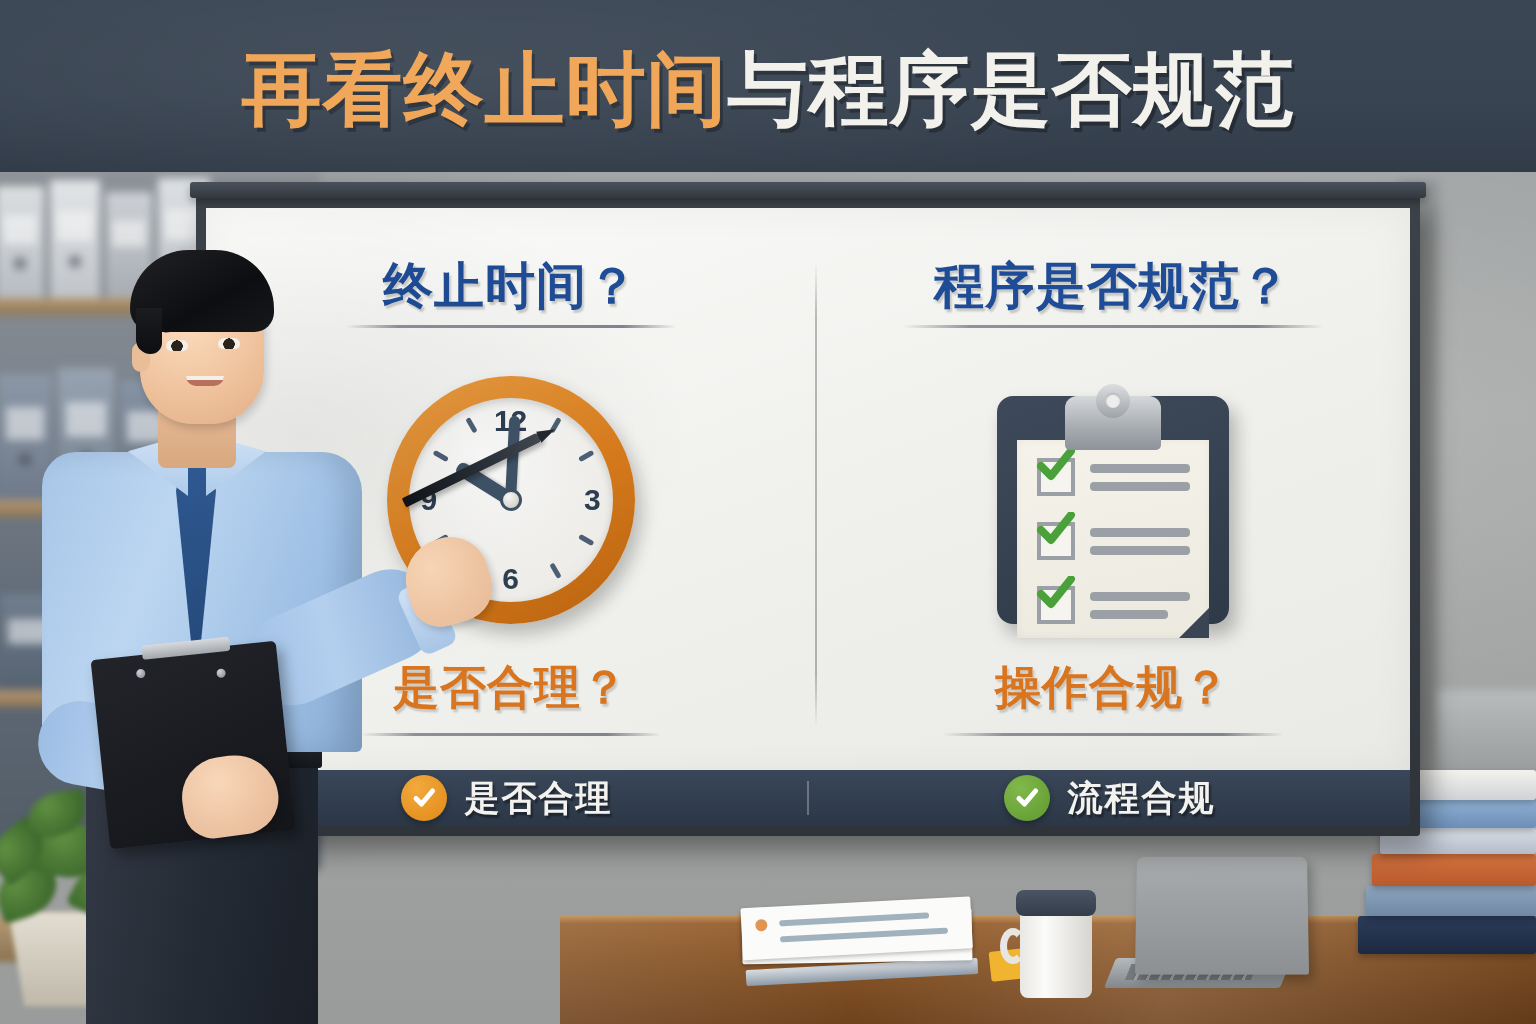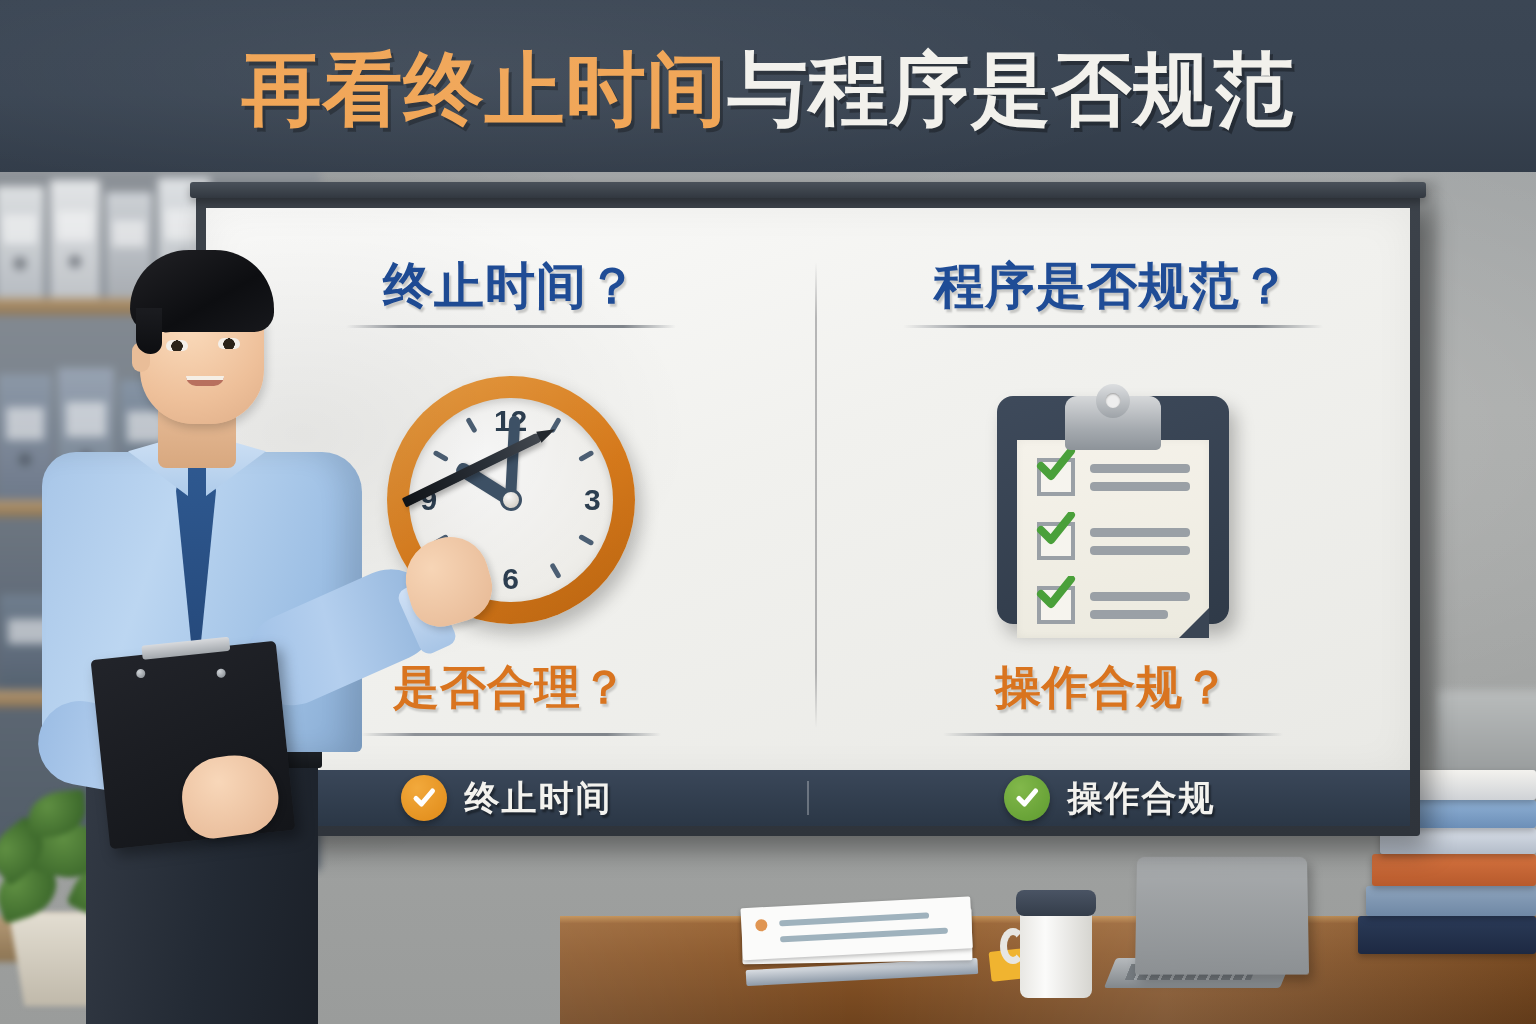--- a/index.html
+++ b/index.html
@@ -687,7 +687,7 @@
             <path d="M6 14.5 L11.5 20 L22.5 7" fill="none" stroke="#ffffff" stroke-width="5" stroke-linecap="round" stroke-linejoin="round"></path>
           </svg>
         </span>
-        <span class="status-label">终止时间</span>
+        <span class="status-label">是否合理</span>
       </div>
       <div class="status-sep"></div>
       <div class="status-item">

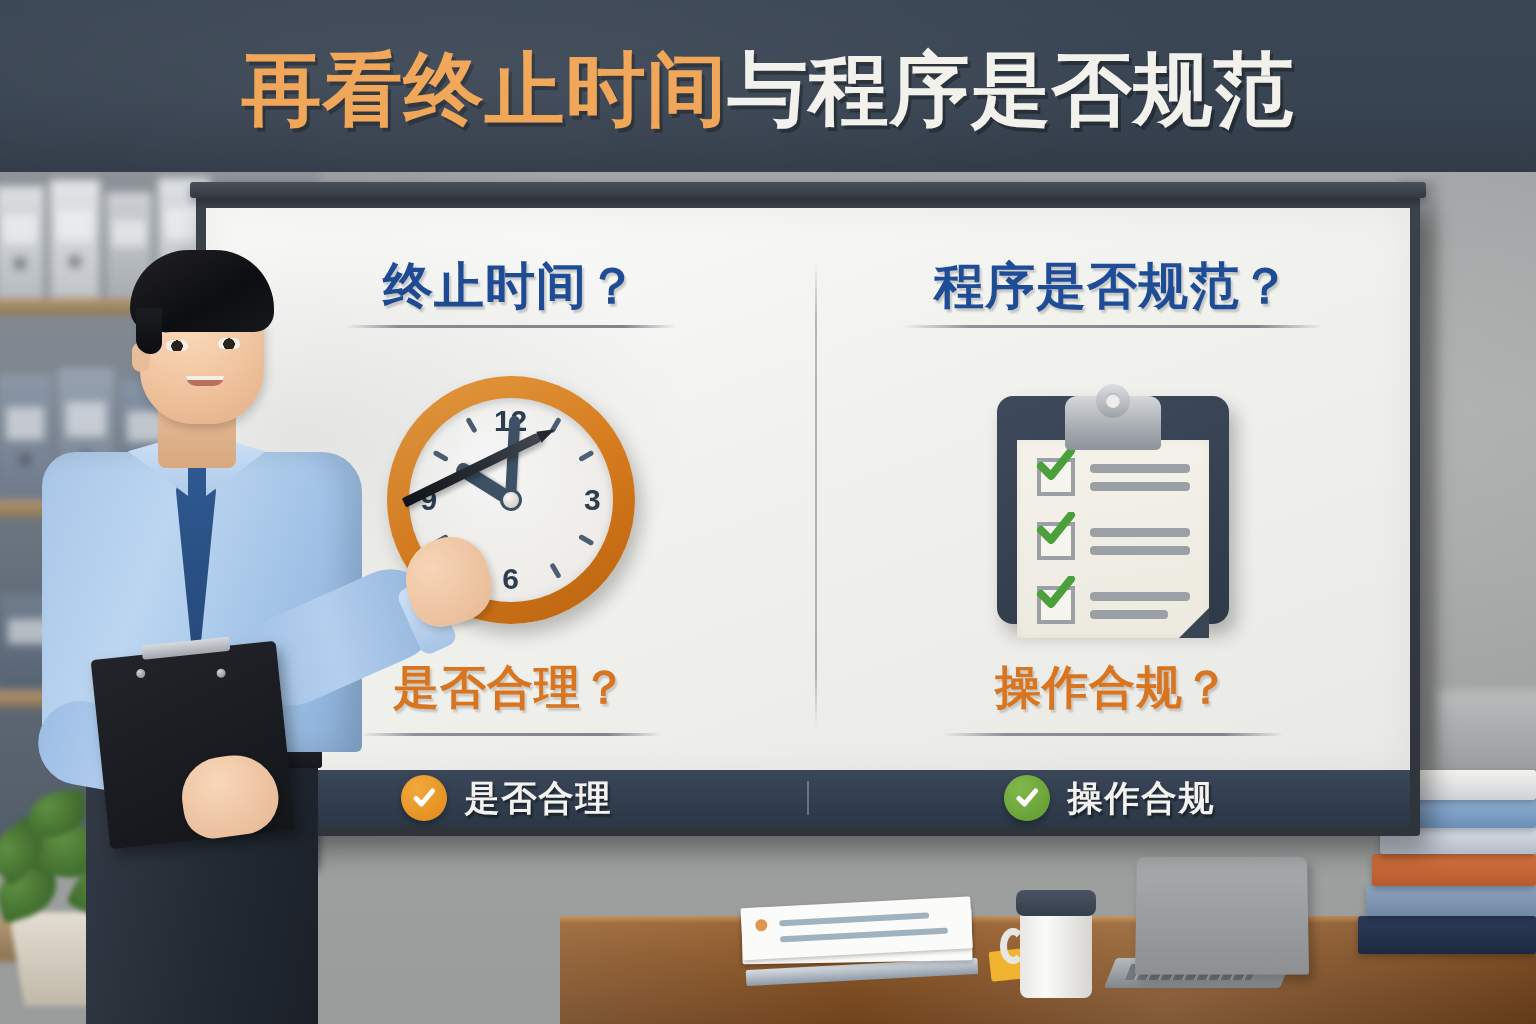--- a/index.html
+++ b/index.html
@@ -696,7 +696,7 @@
             <path d="M6 14.5 L11.5 20 L22.5 7" fill="none" stroke="#ffffff" stroke-width="5" stroke-linecap="round" stroke-linejoin="round"></path>
           </svg>
         </span>
-        <span class="status-label">操作合规</span>
+        <span class="status-label">流程合规</span>
       </div>
     </div>
   </div>

